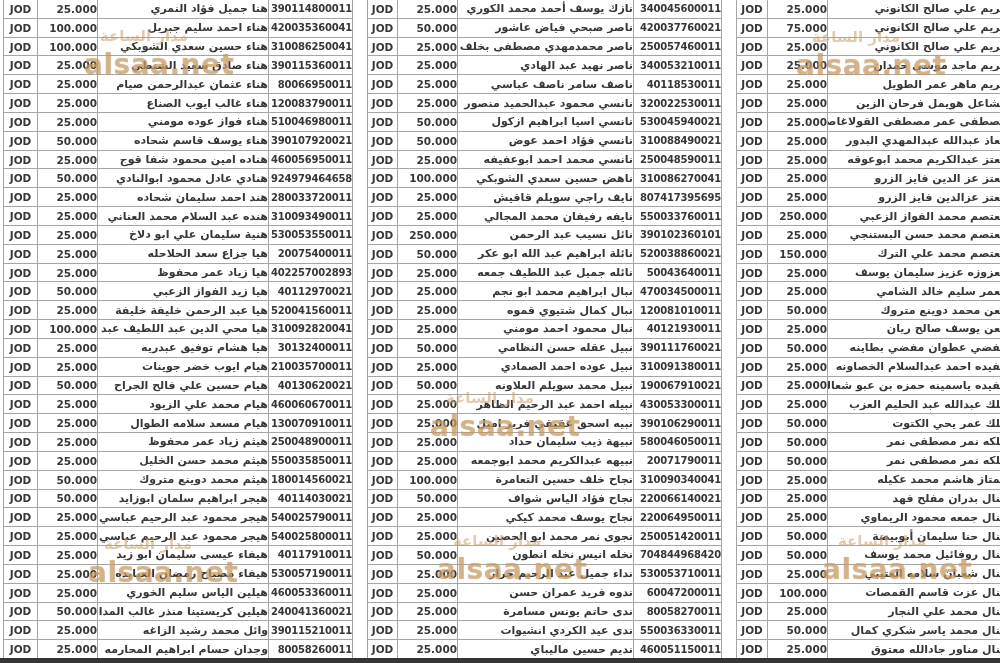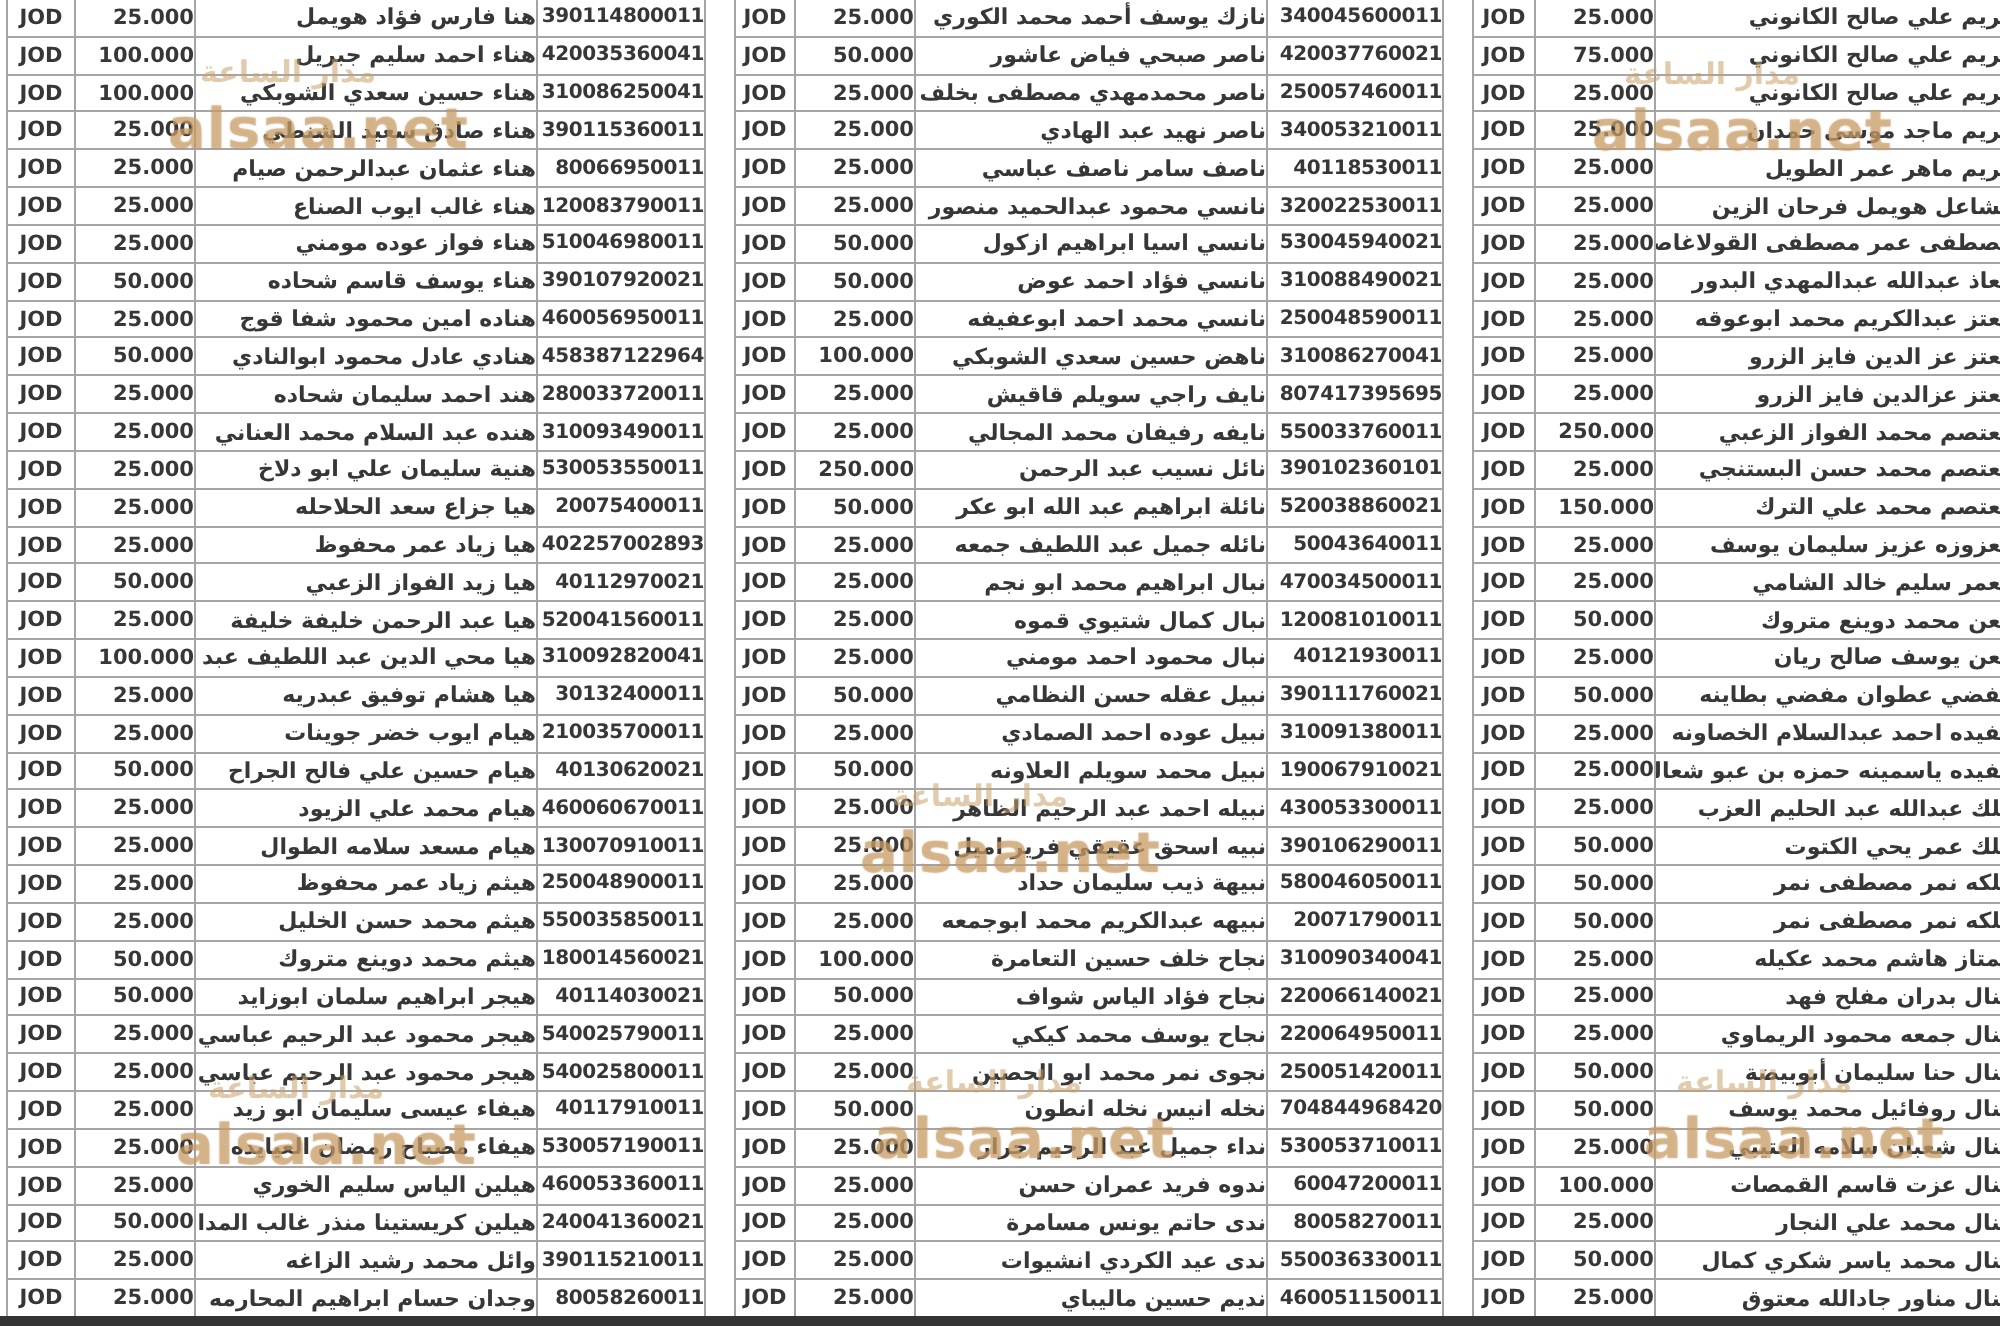--- a/index.html
+++ b/index.html
@@ -57,7 +57,7 @@
         <tr>
           <td class="jod">JOD</td>
           <td class="amt">25.000</td>
-          <td class="name" dir="rtl">هنا فارس فؤاد هويمل</td>
+          <td class="name" dir="rtl">هنا جميل فؤاد النمري</td>
           <td class="id">390114800011</td>
         </tr>
         <tr>

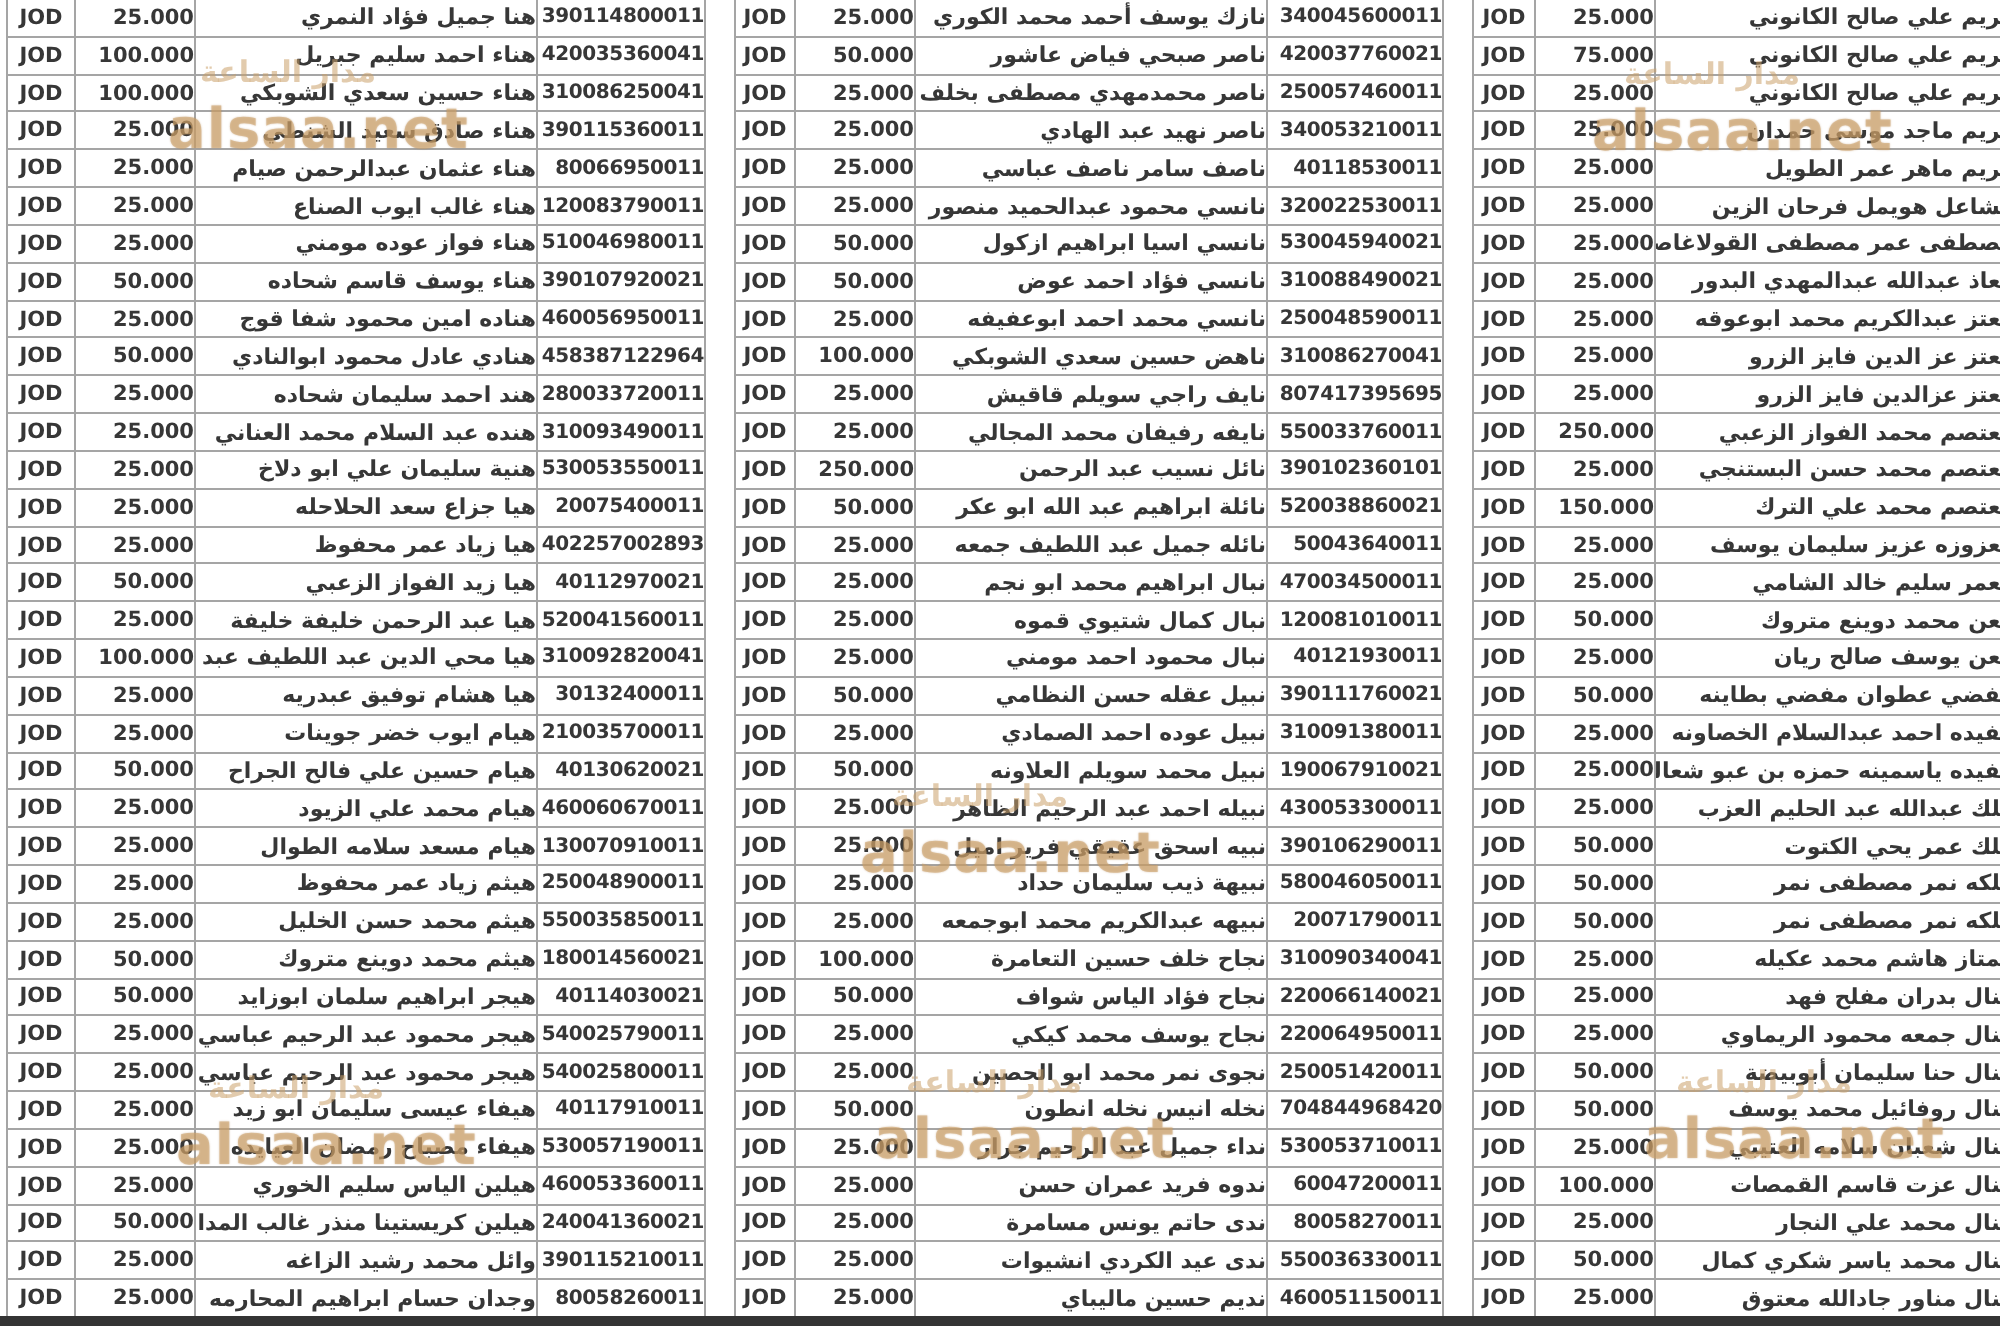--- a/index.html
+++ b/index.html
@@ -112,7 +112,7 @@
           <td class="jod">JOD</td>
           <td class="amt">50.000</td>
           <td class="name" dir="rtl">هنادي عادل محمود ابوالنادي</td>
-          <td class="id">458387122964</td>
+          <td class="id">924979464658</td>
         </tr>
         <tr>
           <td class="jod">JOD</td>

